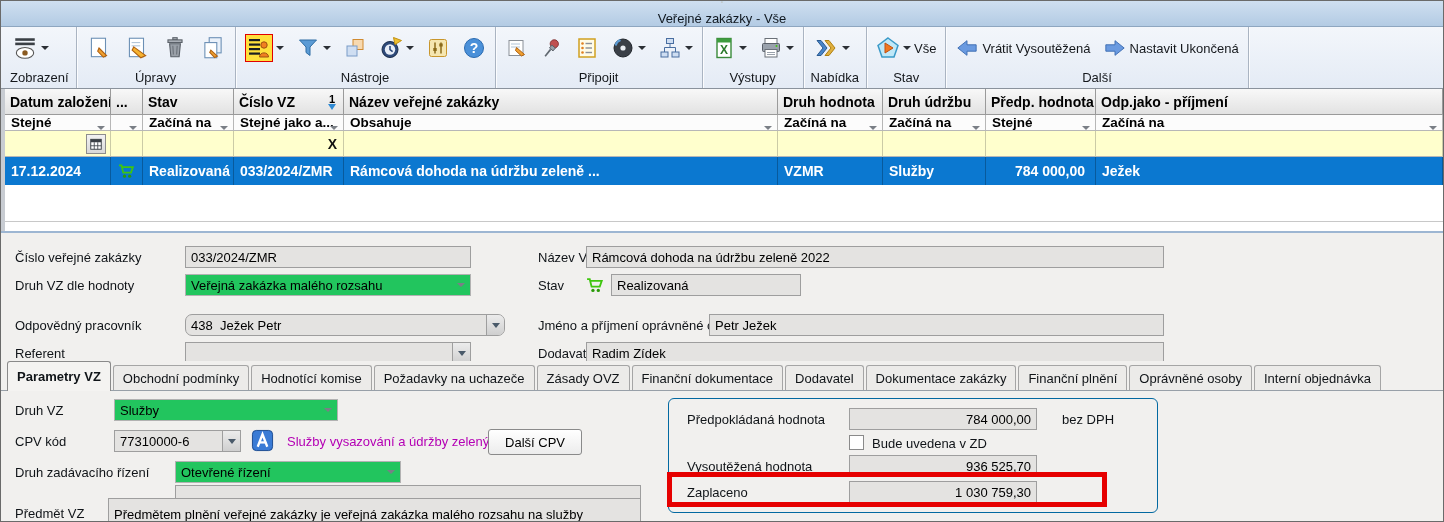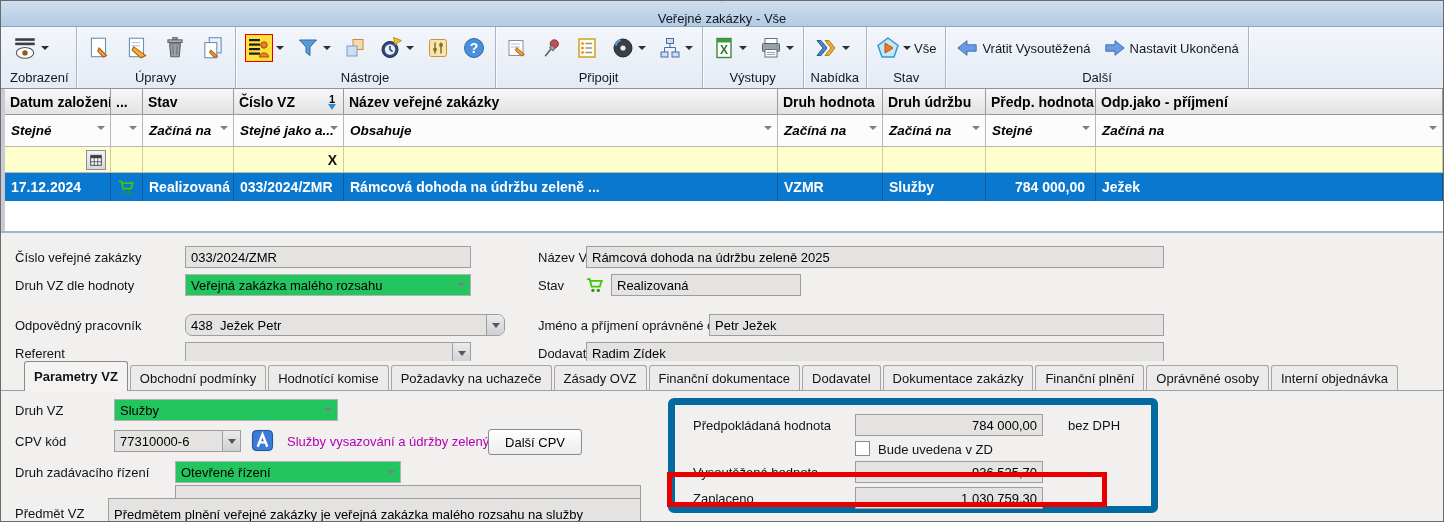--- a/index.html
+++ b/index.html
@@ -28,7 +28,7 @@
   .c0{width:106px}.c1{width:32px}.c2{width:91px}.c3{width:110px}.c4{width:434px}.c5{width:105px}.c6{width:103px}.c7{width:110px}.c8{flex:1}
   .g-head{height:26px;}
   .g-head .g-cell{background:linear-gradient(#f8f8f8,#e2e2e2);border-right:1px solid #9a9a9a;border-bottom:1px solid #9a9a9a;font-size:14px;font-weight:bold;color:#000;padding:0 5px;}
-  .g-filter{height:32px;font-style:italic;}
+  .g-filter{height:16px;}
   .g-filter .g-cell{background:#fcfcfc;border-right:1px solid #b7b7b7;border-bottom:1px solid #b7b7b7;font-size:13.5px;font-weight:bold;color:#000;padding:0 20px 0 6px;}
   .dd-caret{position:absolute;right:5px;top:11px;width:0;height:0;border-left:4px solid transparent;border-right:4px solid transparent;border-top:4px solid #7a7f86;}
   .g-input{height:26px;}

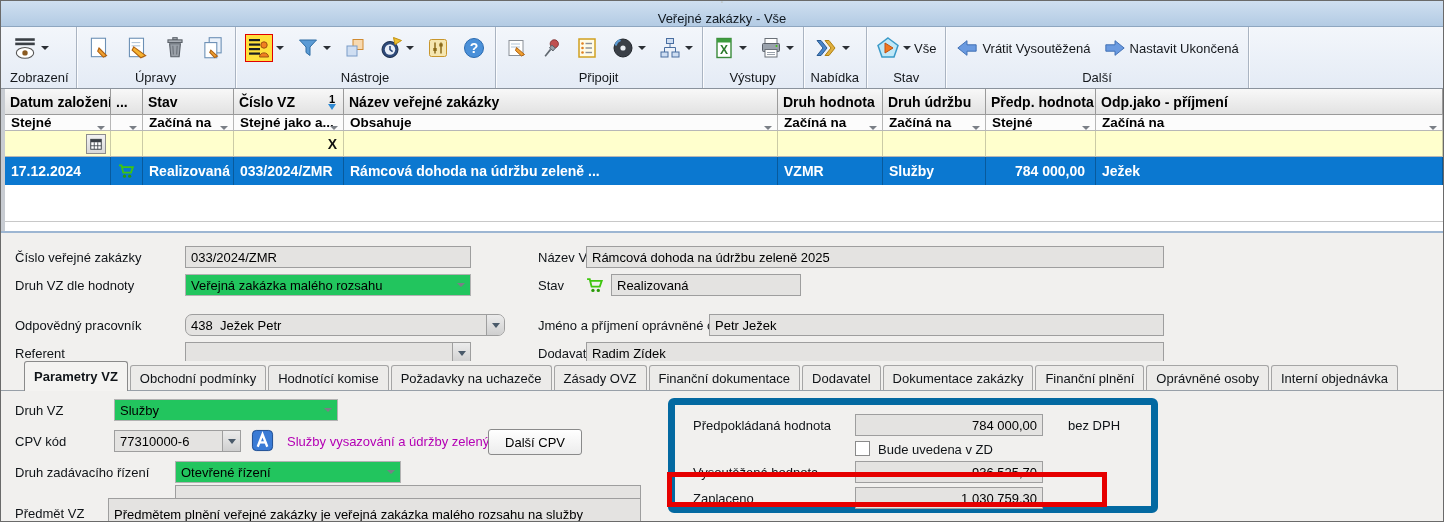--- a/index.html
+++ b/index.html
@@ -454,7 +454,7 @@
     <div class="ro" style="left:184px;top:109px;width:286px;"><span></span><span class="spin"><i></i></span></div>
 
     <div class="lab" style="left:537px;top:13px;">Název VZ</div>
-    <div class="ro" style="left:585px;top:13px;width:578px;"><span>Rámcová dohoda na údržbu zeleně 2025</span></div>
+    <div class="ro" style="left:585px;top:13px;width:578px;"><span>Rámcová dohoda na údržbu zeleně 2022</span></div>
 
     <div class="lab" style="left:537px;top:41px;">Stav</div>
     <svg style="position:absolute;left:584px;top:42px;" width="20" height="20" viewBox="0 0 24 24">

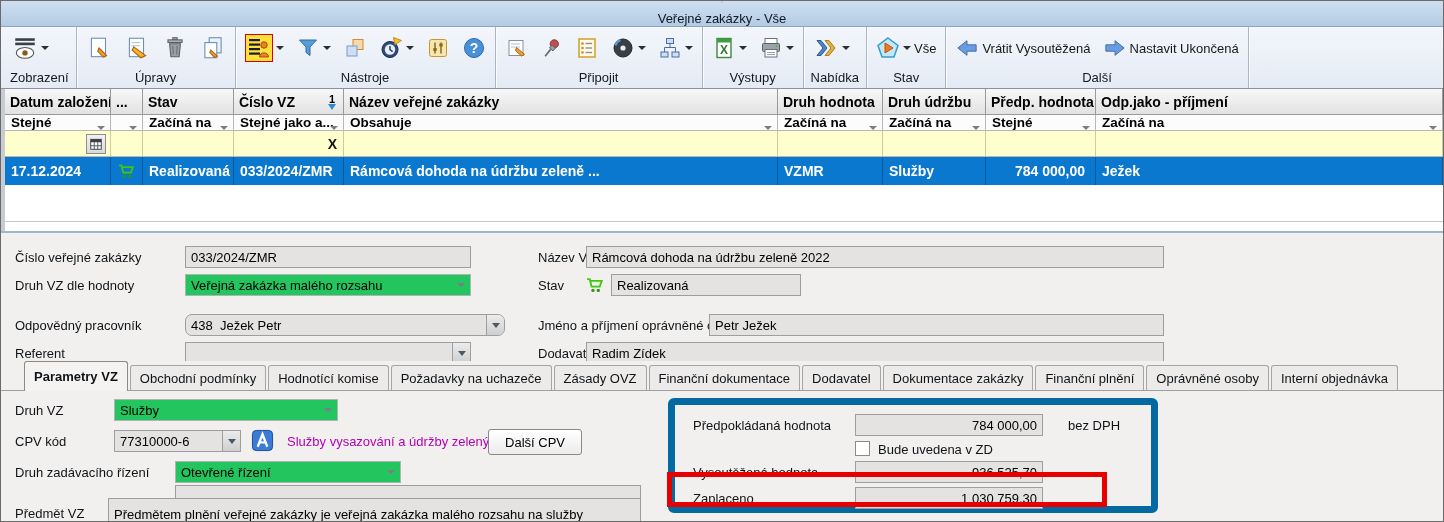--- a/index.html
+++ b/index.html
@@ -54,7 +54,7 @@
   .num2{justify-content:flex-end;}
 
   
-  .tabs{position:absolute;top:360px;left:0;right:0;height:30px;display:flex;align-items:flex-end;padding-left:23px;border-bottom:1px solid #98a0a8;box-sizing:border-box;background:#f1f0ee;}
+  .tabs{position:absolute;top:360px;left:0;right:0;height:30px;display:flex;align-items:flex-end;padding-left:6px;border-bottom:1px solid #98a0a8;box-sizing:border-box;background:#f1f0ee;}
   .tab{font-size:13px;color:#101418;background:#ecebe9;border:1px solid #a5a5a5;border-bottom:none;padding:0 9px;height:24px;display:flex;align-items:center;margin-right:2px;border-radius:3px 3px 0 0;white-space:nowrap;}
   .tab.active{font-weight:bold;background:#f4f3f1;height:29px;margin-bottom:-1px;border-color:#8a8a8a;box-shadow:0 1px 0 #f4f3f1;}
 

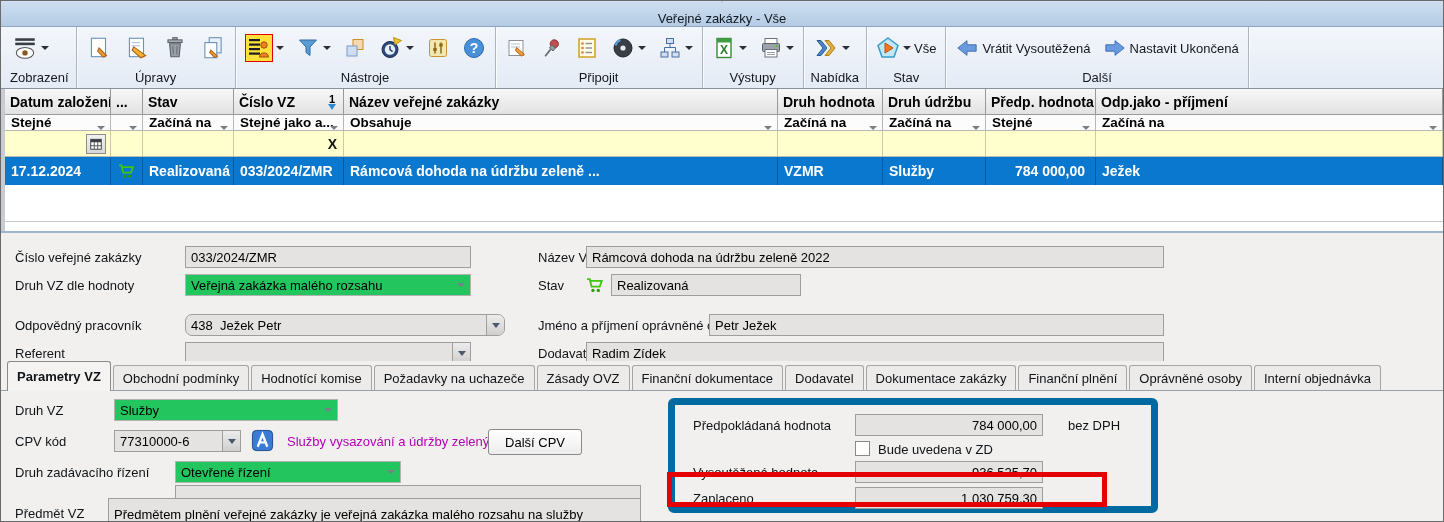--- a/index.html
+++ b/index.html
@@ -60,7 +60,7 @@
 
   
   .content{position:absolute;top:390px;left:0;right:0;bottom:0;background:#f1f0ee;}
-  .gbox{position:absolute;left:667px;top:7px;width:490px;height:115px;border:7px solid #0369a1;border-radius:6px;box-sizing:border-box;}
+  .gbox{position:absolute;left:667px;top:7px;width:490px;height:115px;border:1px solid #0369a1;border-radius:6px;box-sizing:border-box;}
   .cb{position:absolute;width:15px;height:15px;background:#fff;border:1px solid #8a8a8a;box-sizing:border-box;}
   .btn{position:absolute;height:24px;background:linear-gradient(#ffffff,#ececec);border:1px solid #8a8a8a;border-radius:3px;font-size:13px;display:flex;align-items:center;justify-content:center;padding:0 12px;color:#000;}
   .cpv-link{position:absolute;font-size:13px;color:#b400b4;white-space:nowrap;}

